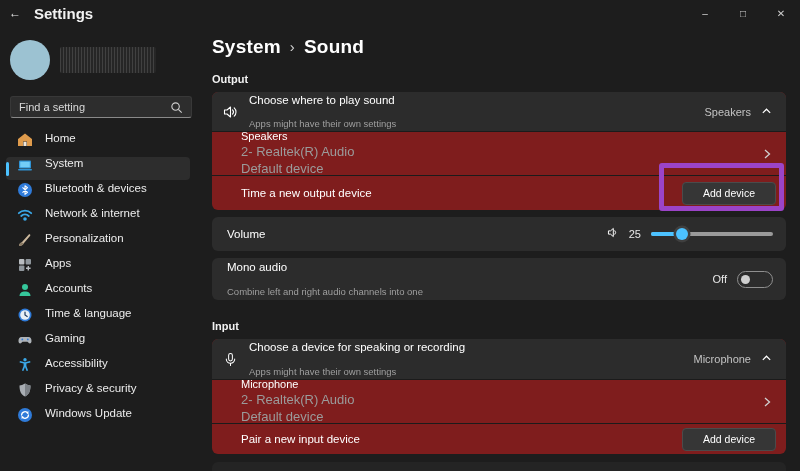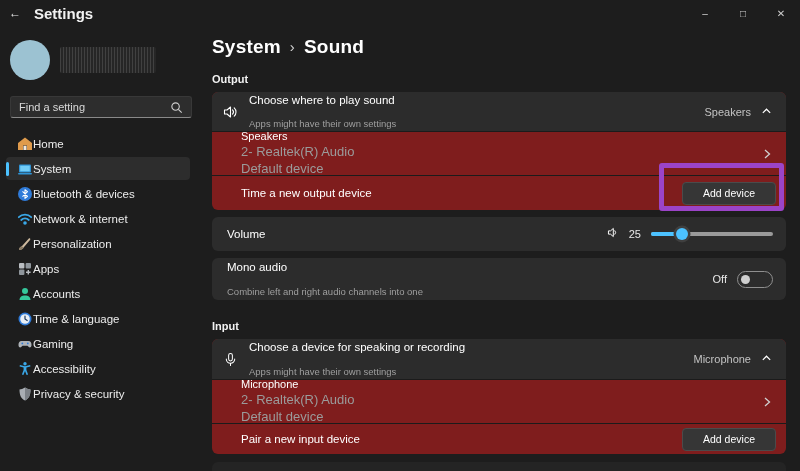--- a/index.html
+++ b/index.html
@@ -34,7 +34,7 @@
   .searchbox .ph { font-size:11px; color:#d9d9d9; }
   .searchbox .sicon { margin-left:auto; display:flex; }
   nav { margin-top:14px; }
-  .nav-item { position:relative; display:flex; align-items:center; 
+  .nav-item { position:relative; display:flex; align-items:flex-start; gap:12px;
     height:23px; margin:0 6px 2px 6px; padding-left:11px; border-radius:4px; font-size:11.5px; color:#ececec; }
   .nav-item.selected { background:#2d2d2d; }
   .nav-item.selected::before { content:""; position:absolute; left:0; top:4.5px;

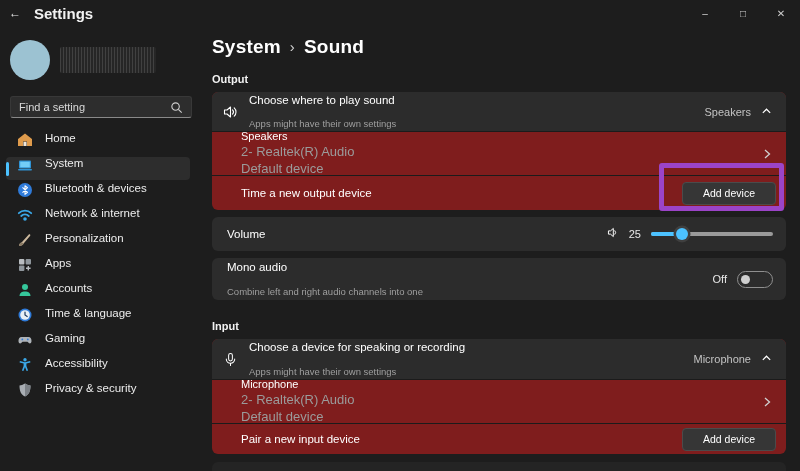--- a/index.html
+++ b/index.html
@@ -232,6 +232,17 @@
             </span>
           <span>Privacy &amp; security</span>
         </div>
+        <div class="nav-item">
+          <span class="nav-ic">
+              <svg viewBox="0 0 16 16">
+                <circle cx="8" cy="8" r="7" fill="#2f7bd9"></circle>
+                <path d="M4.6 8 A3.4 3.4 0 0 1 10.9 6.3 M11.4 8 A3.4 3.4 0 0 1 5.1 9.7" stroke="#fff" stroke-width="1.3" fill="none" stroke-linecap="round"></path>
+                <path d="M11.4 3.9 L11.3 6.5 L8.8 6 Z" fill="#fff"></path>
+                <path d="M4.6 12.1 L4.7 9.5 L7.2 10 Z" fill="#fff"></path>
+              </svg>
+            </span>
+          <span>Windows Update</span>
+        </div>
       </nav>
     </aside>
 

